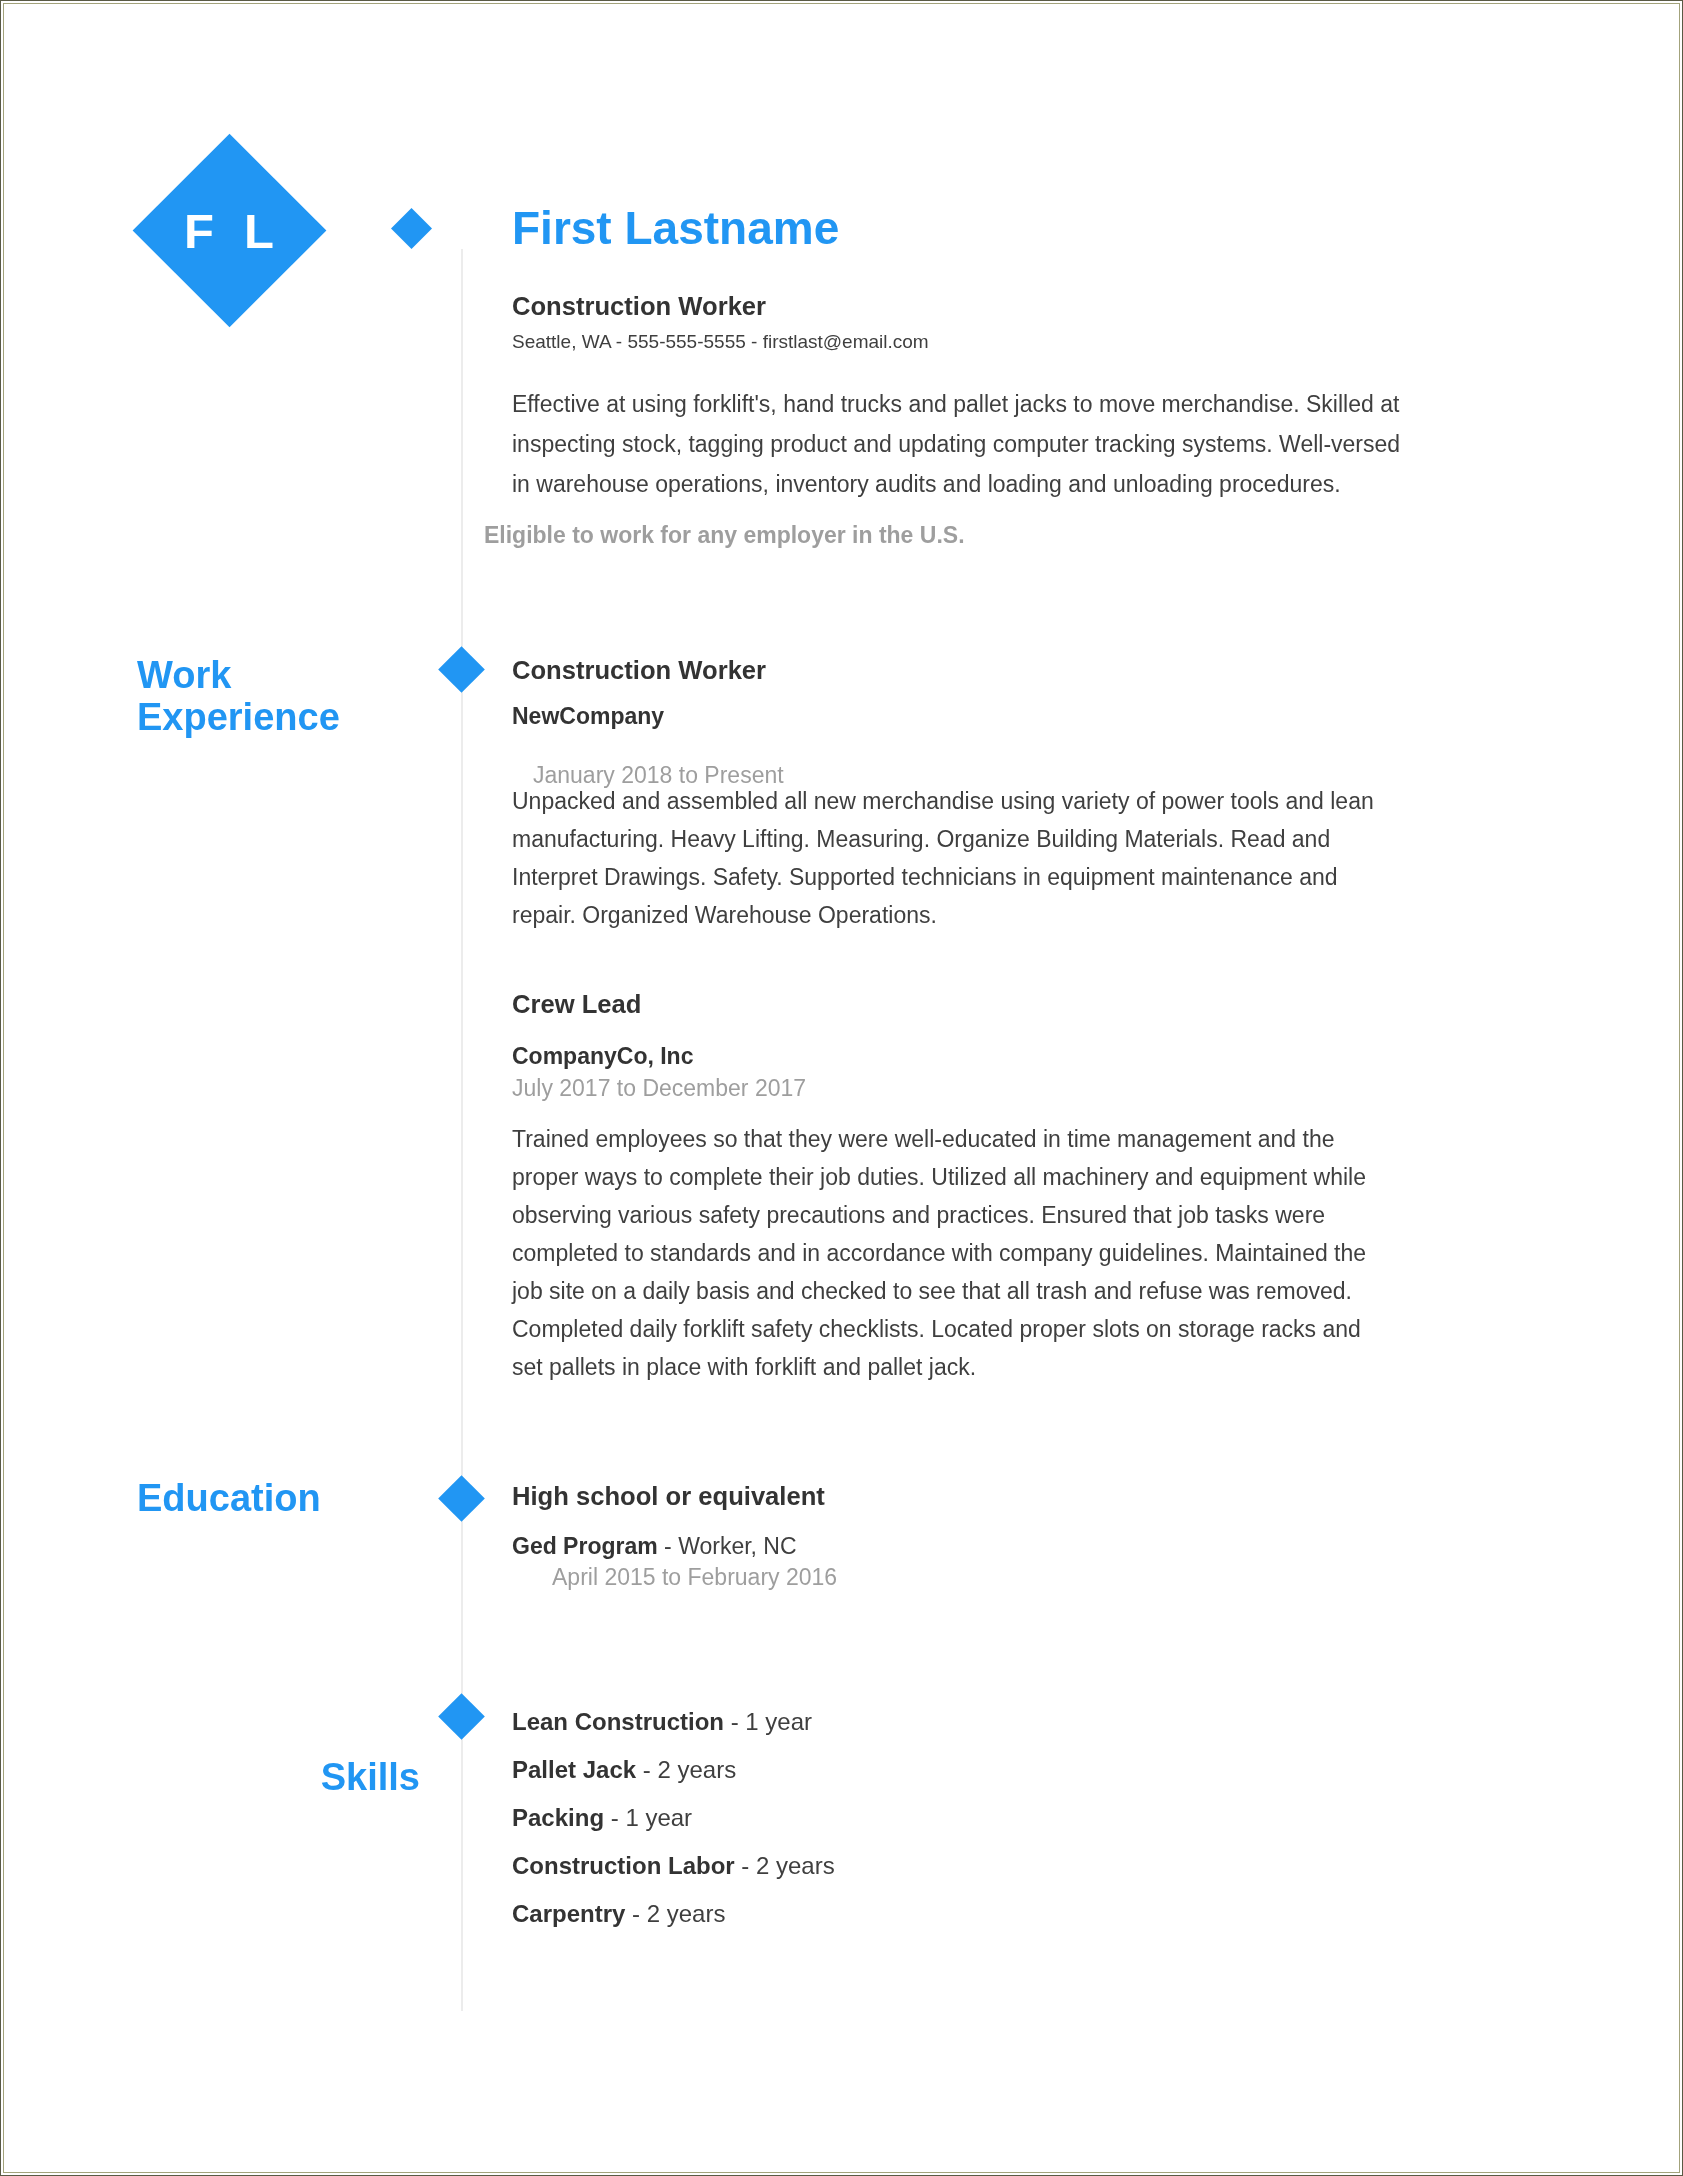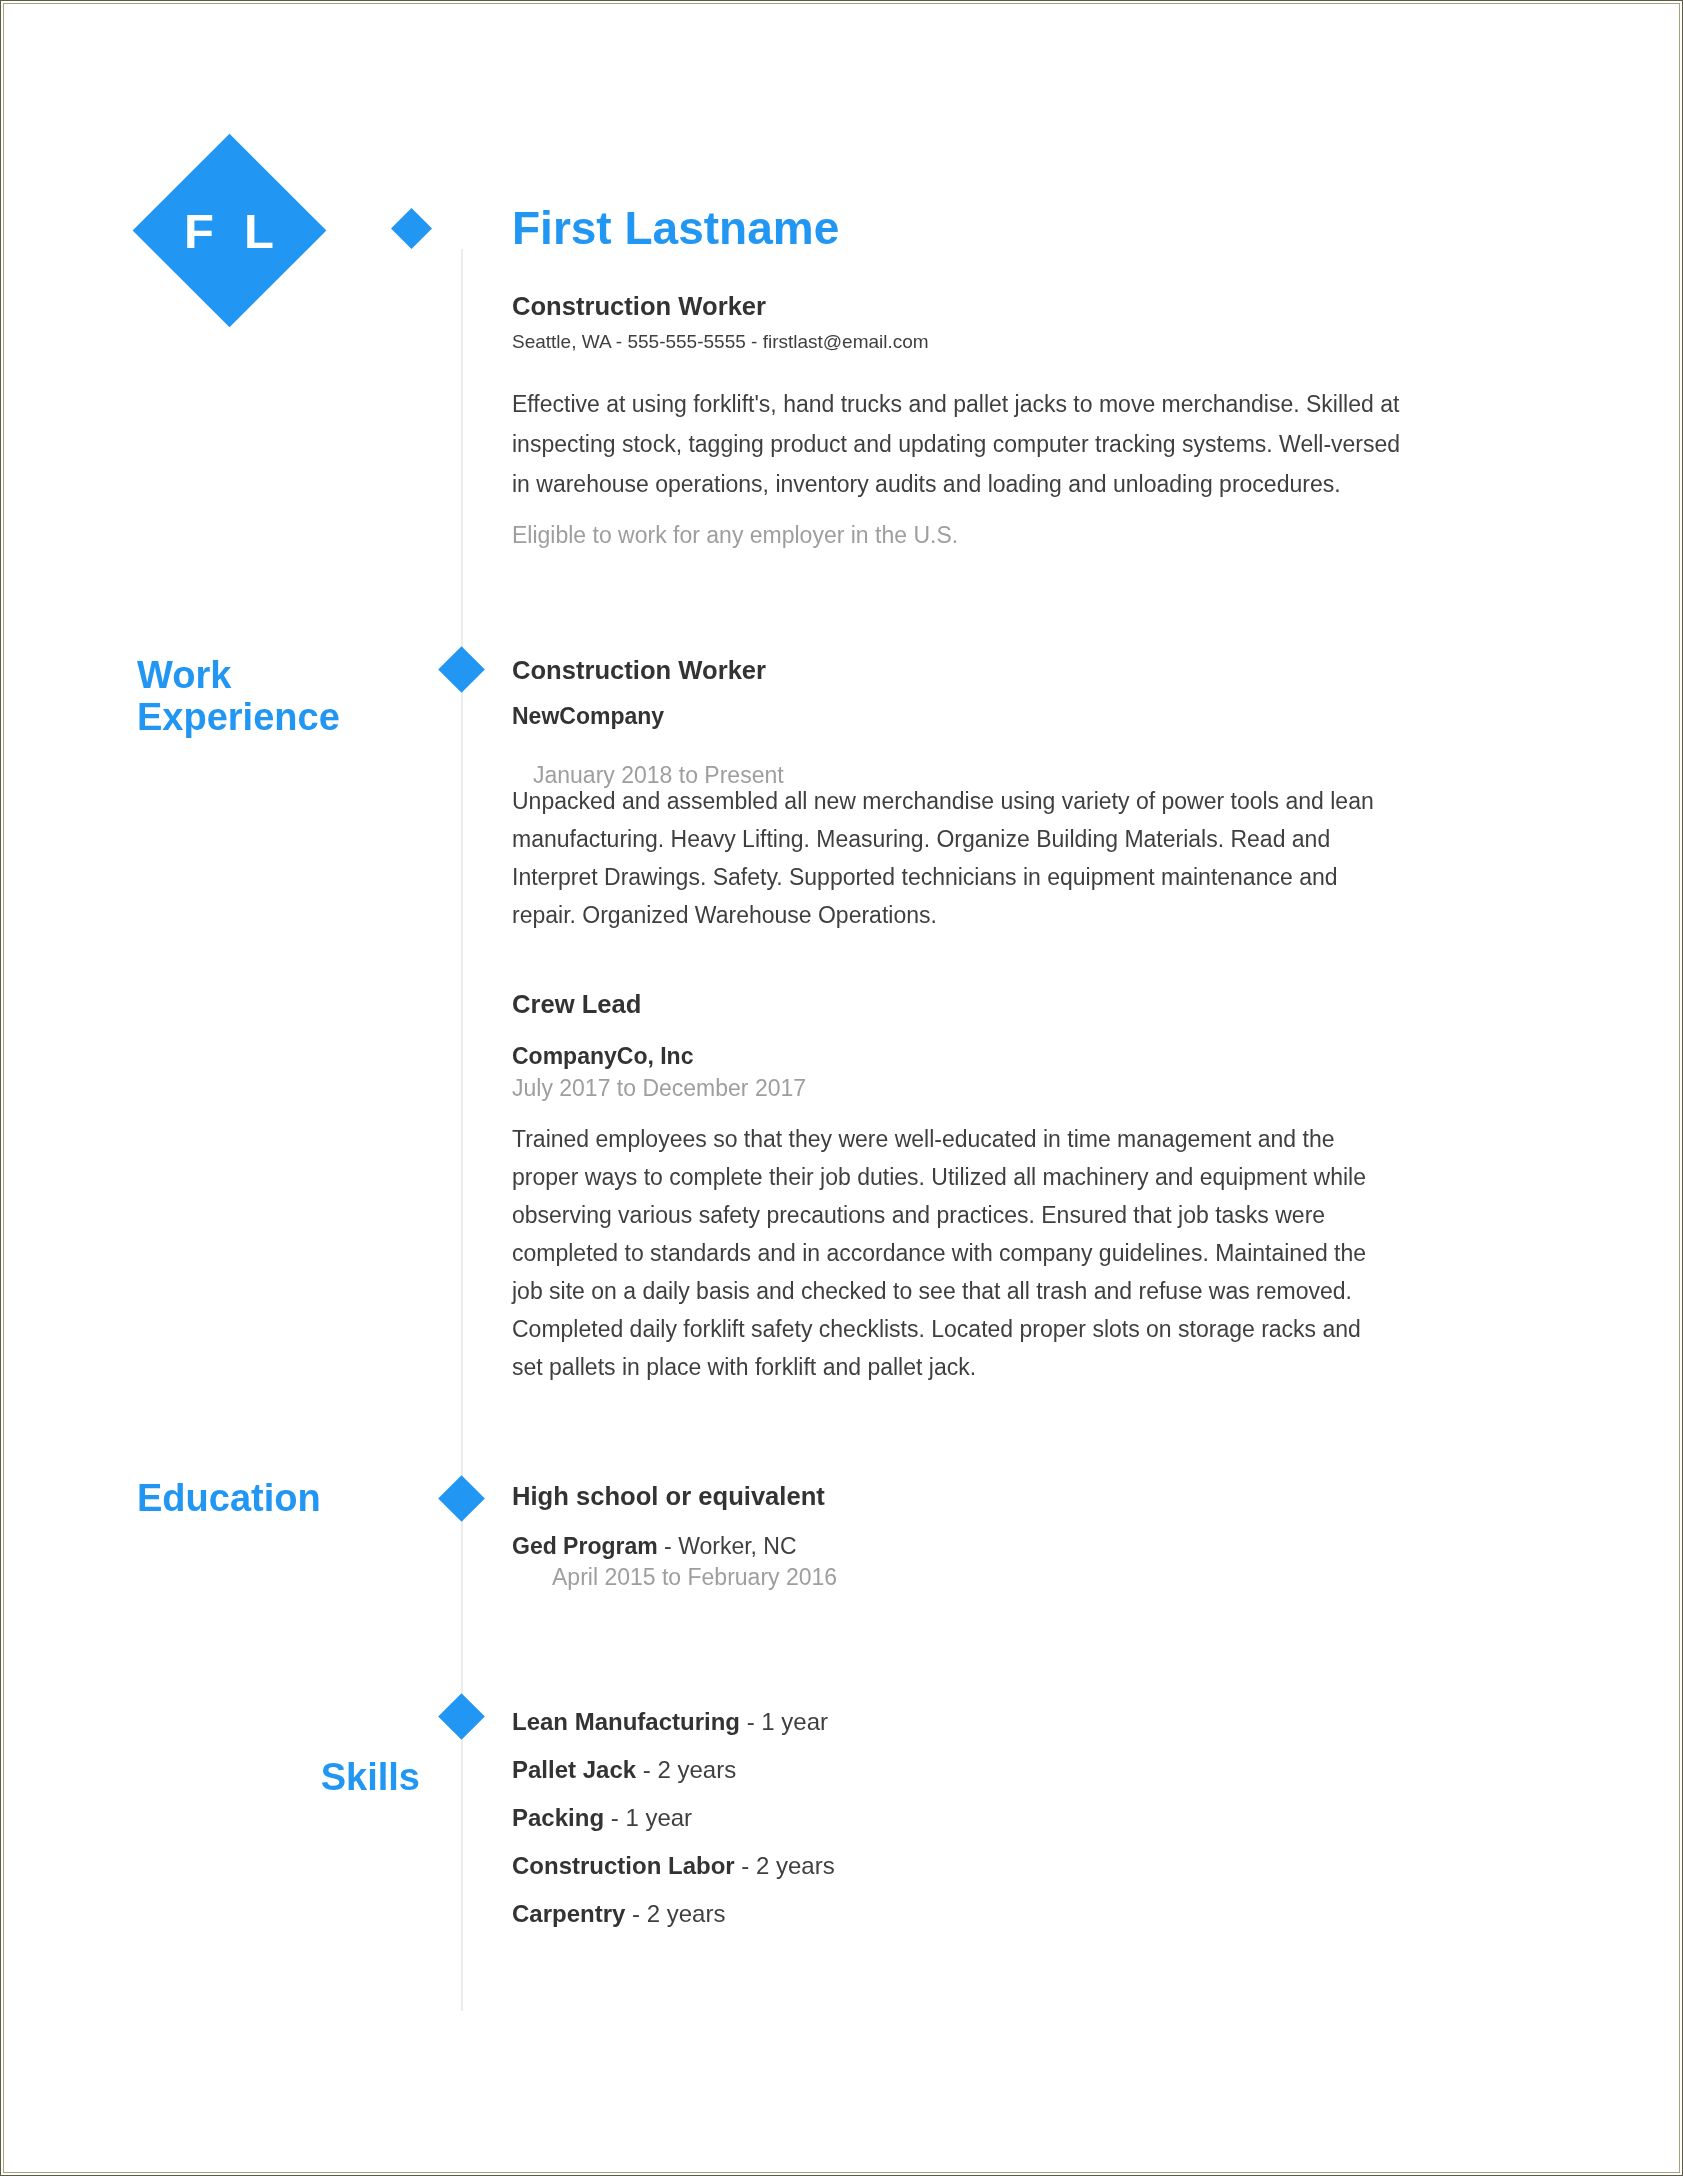--- a/index.html
+++ b/index.html
@@ -100,11 +100,12 @@
     line-height: 40px;
   }
   .eligibility {
-    left: 512px;
+    left: 484px;
     top: 515px;
     font-size: 23px;
     line-height: 40px;
     color: var(--muted-text, #9e9e9e);
+    font-weight: bold;
   }
   .blue-heading {
     left: 137px;

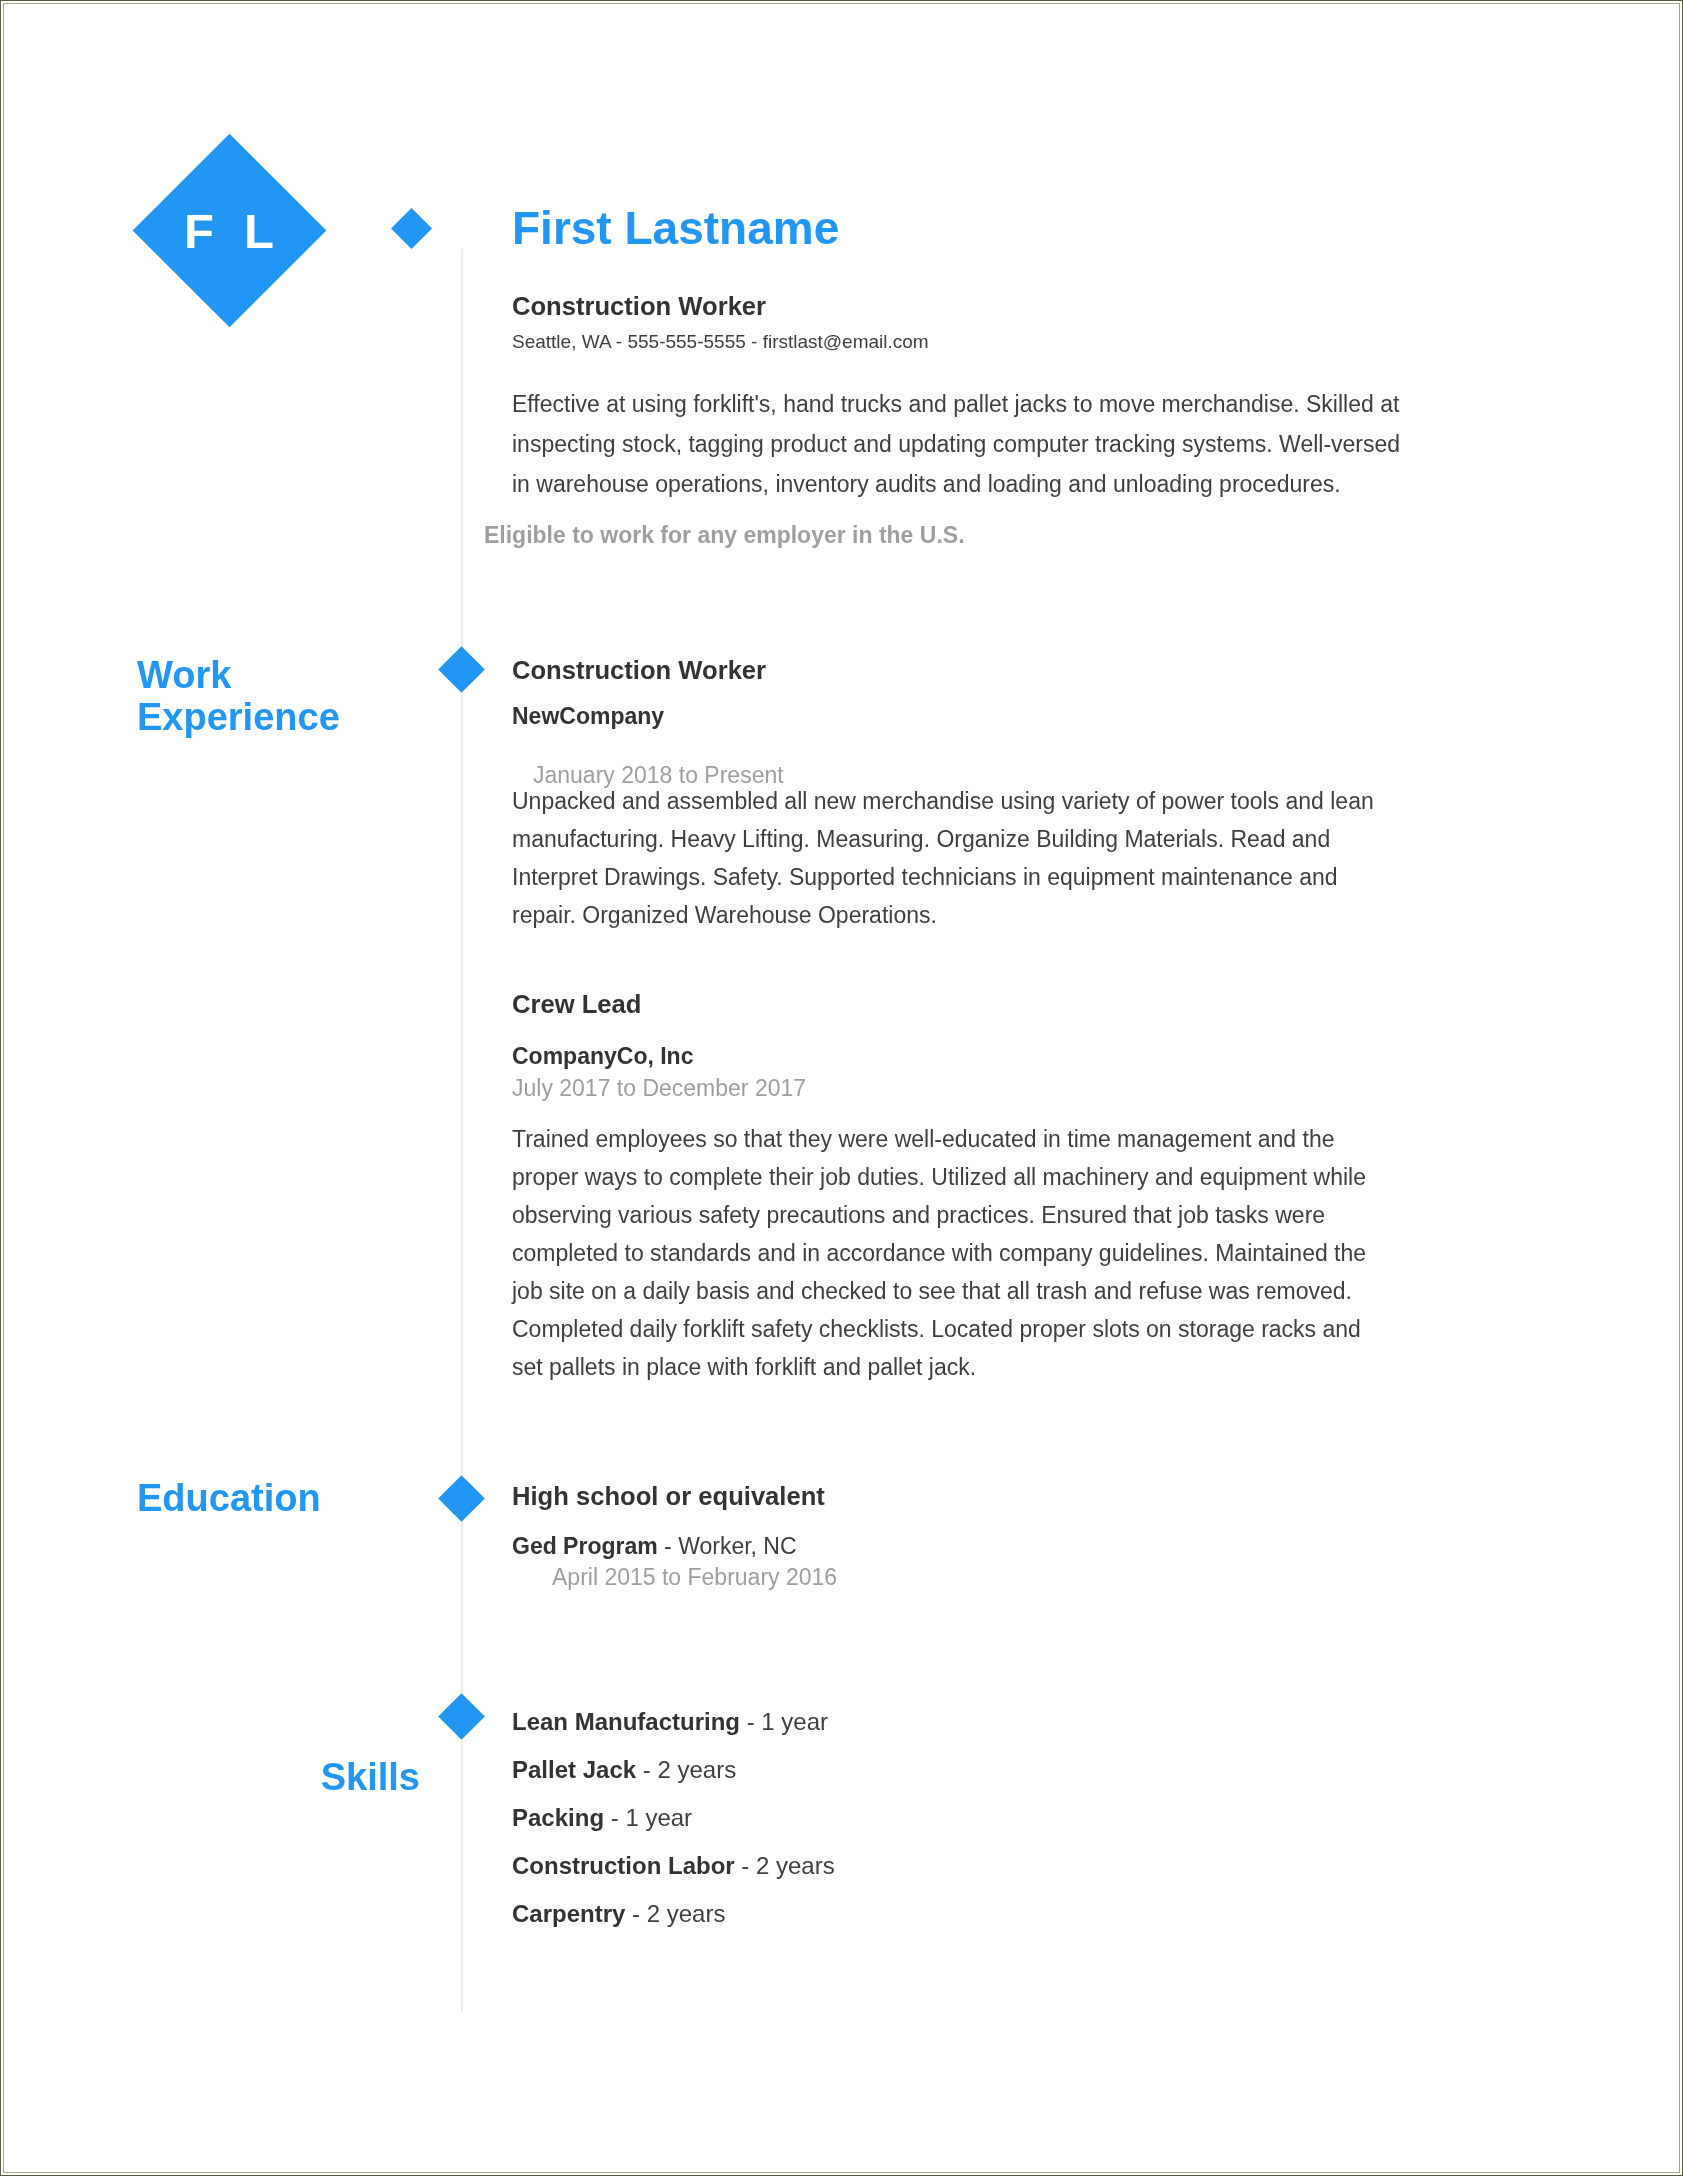--- a/index.html
+++ b/index.html
@@ -216,7 +216,7 @@
   <div class="diamond bullet" style="left:445px; top:1700px;"></div>
   <div class="abs skills-list">
     <div class="skill-row">
-      <span class="bold-dark">Lean Manufacturing</span>
+      <span class="bold-dark">Lean Construction</span>
       <span class="reg-body">- 1 year</span>
     </div>
     <div class="skill-row">

